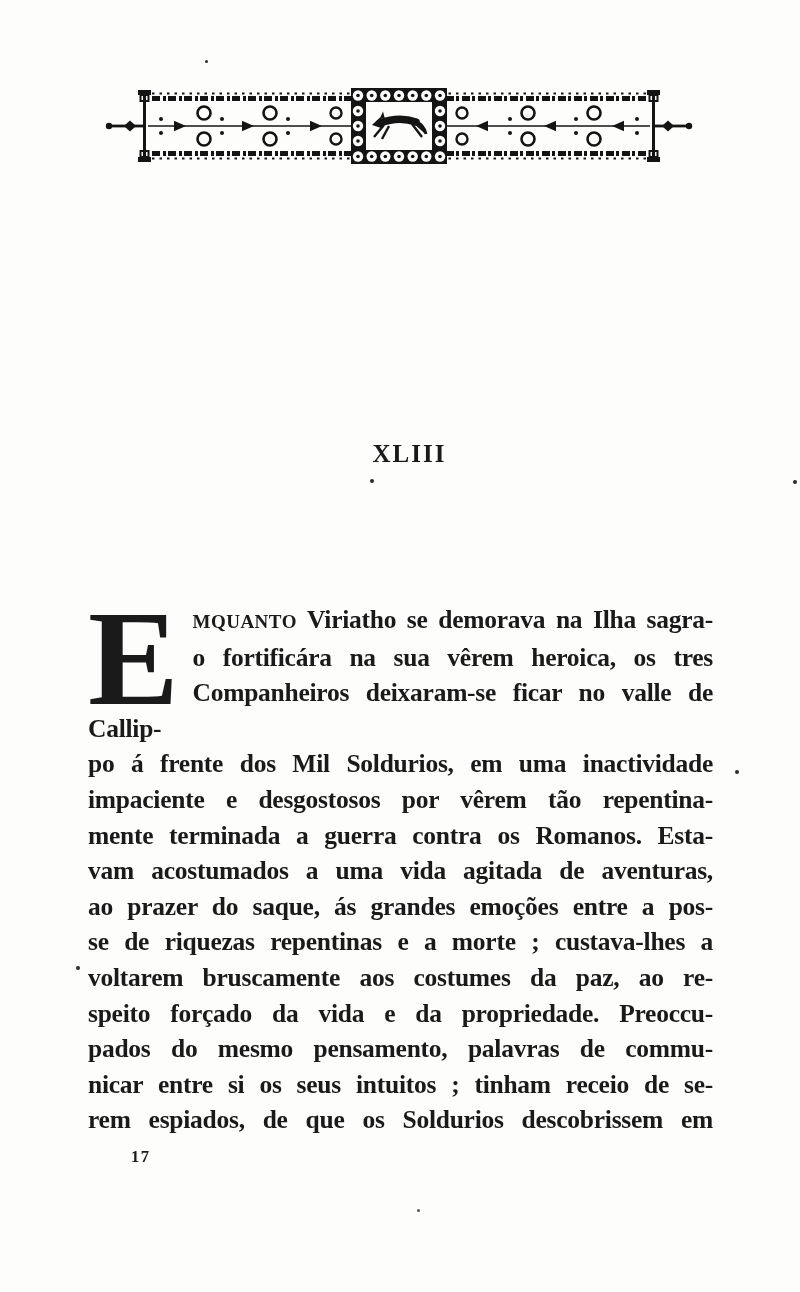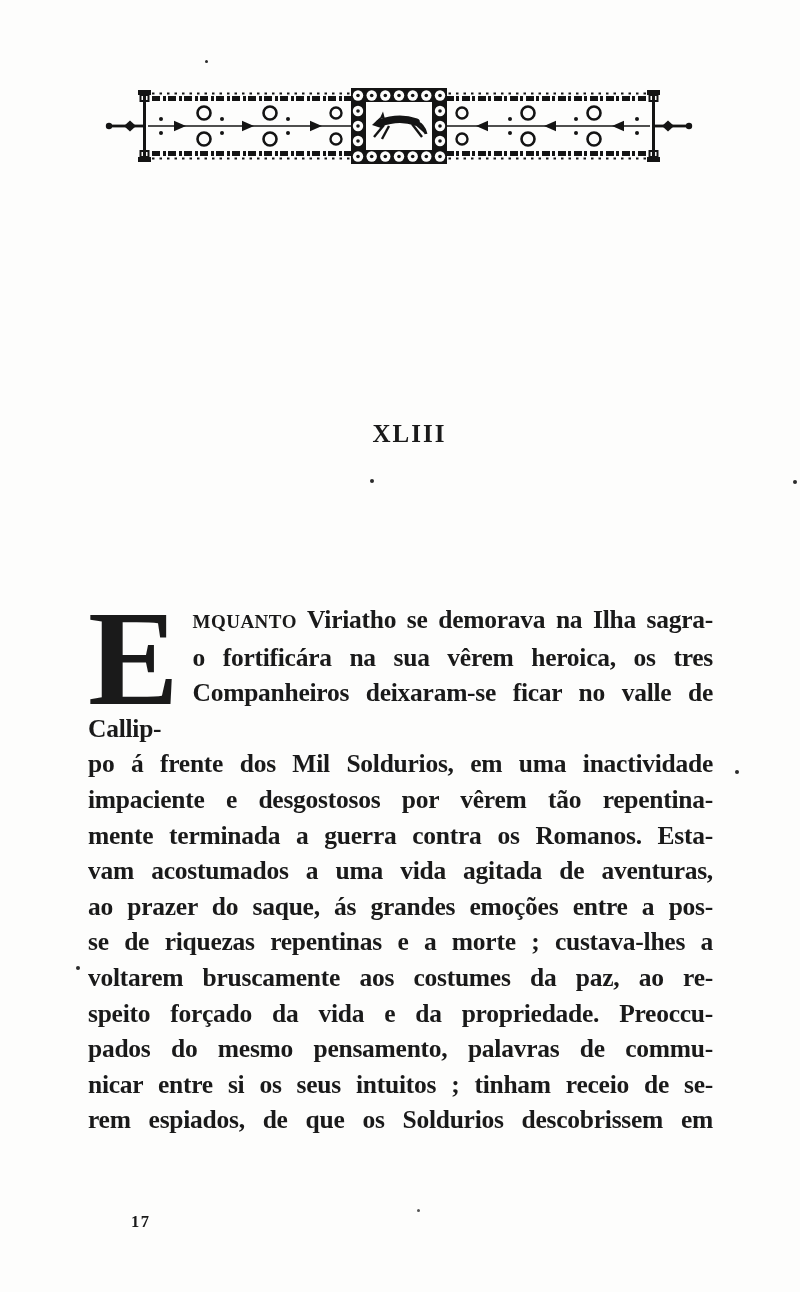--- a/index.html
+++ b/index.html
@@ -11,7 +11,7 @@
   }
   .ornament{position:absolute;left:104px;top:86px;}
   .chapter{
-    position:absolute;left:88px;top:420px;width:625px;
+    position:absolute;left:88px;top:440px;width:625px;
     text-align:center;font-size:25px;font-weight:bold;letter-spacing:2px;
   }
   .chapter span{position:relative;left:9px;}

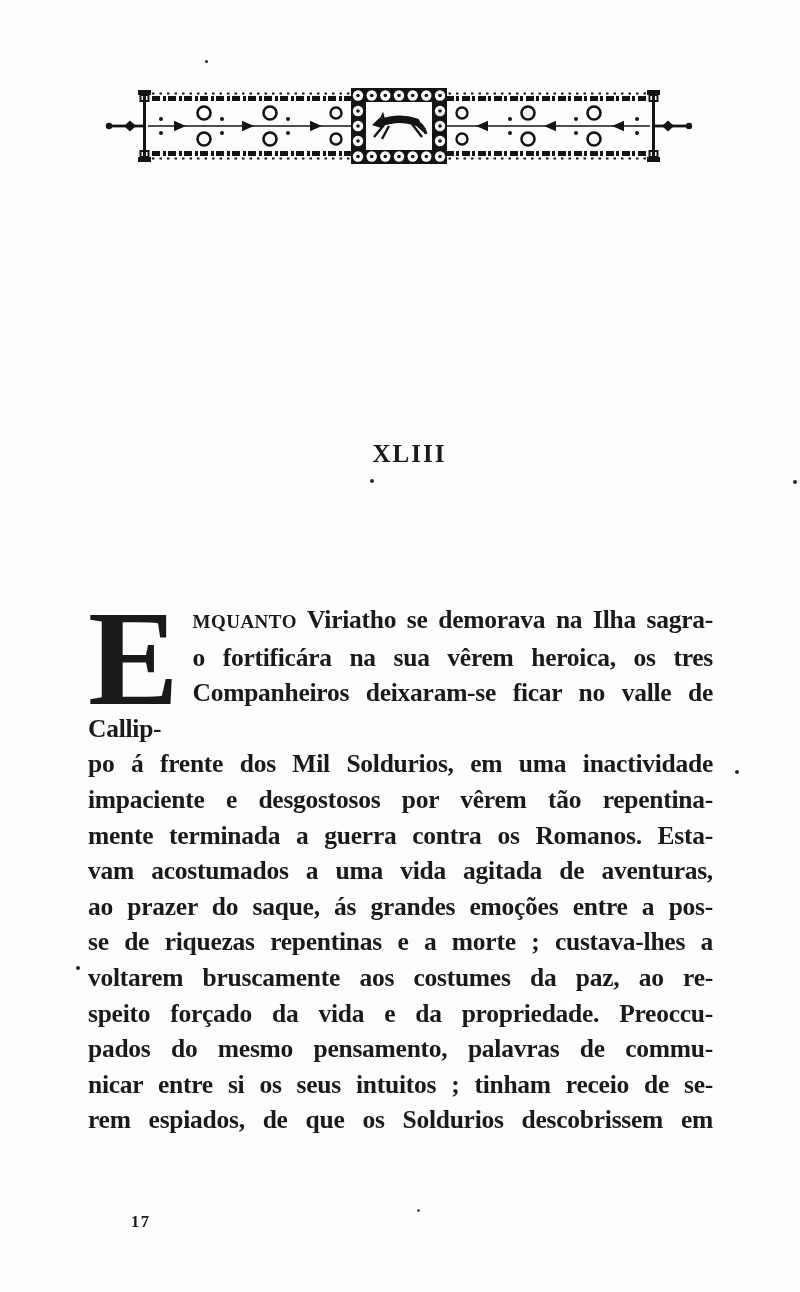--- a/index.html
+++ b/index.html
@@ -32,7 +32,7 @@
   .sc{font-size:19px;letter-spacing:0.5px;}
   .it{font-style:italic;}
   .pagenum{
-    position:absolute;left:131px;top:1212px;
+    position:absolute;left:131px;top:1147px;
     font-size:16.5px;font-weight:bold;letter-spacing:1.5px;
   }
   .speck{position:absolute;background:#2b2b2b;border-radius:50%;}

